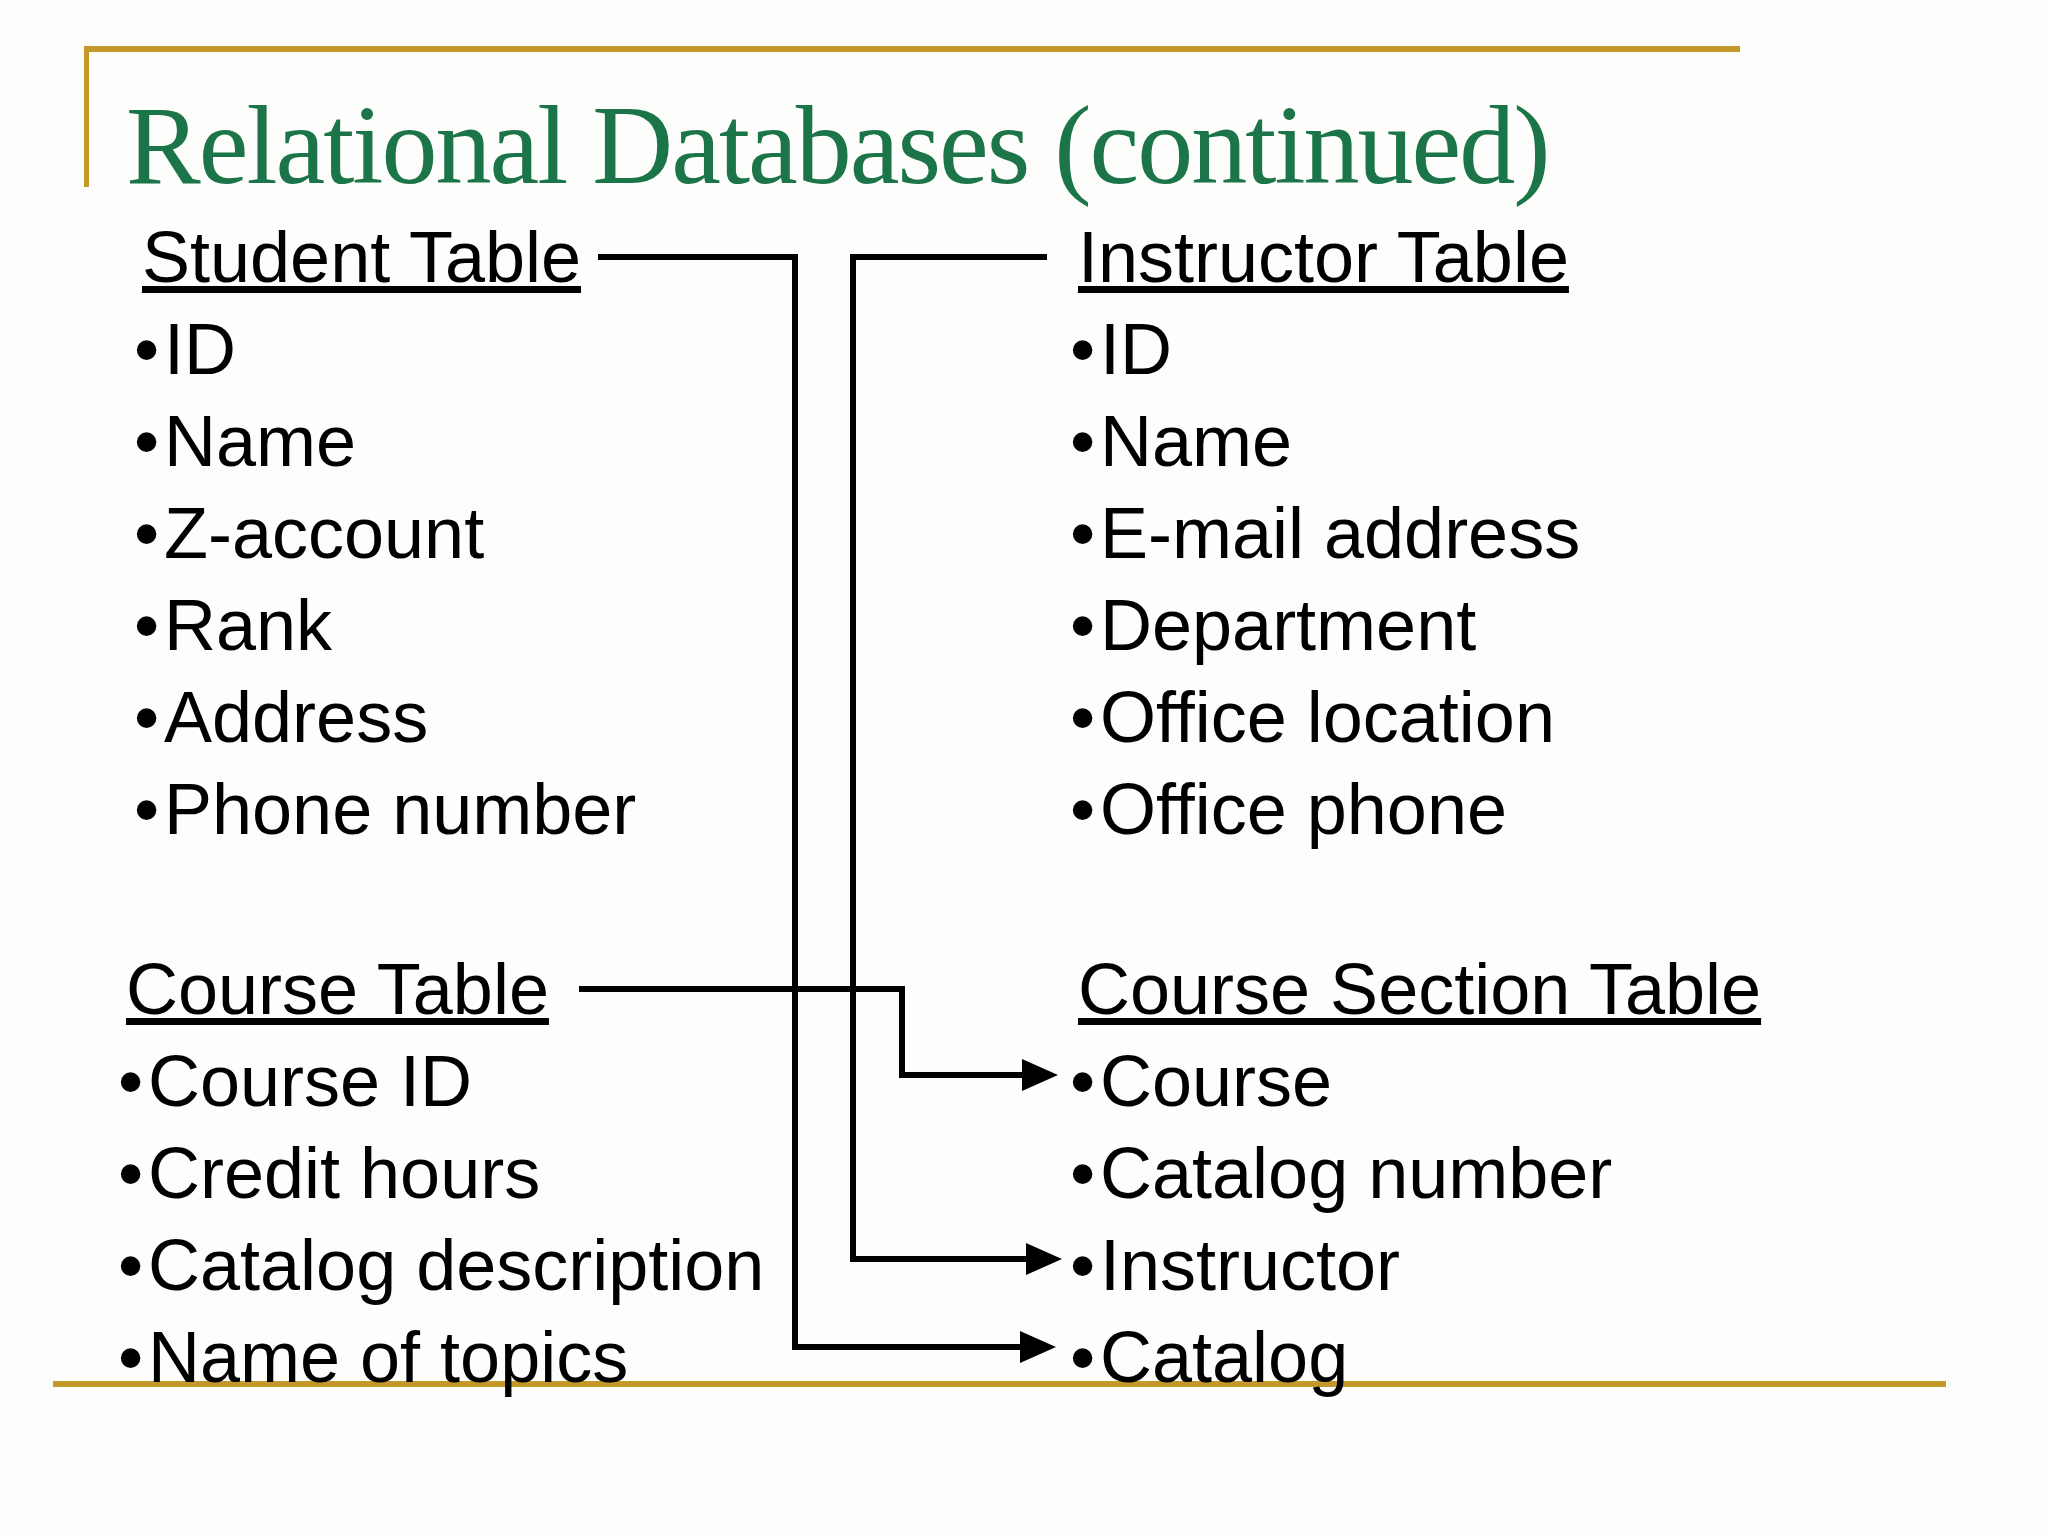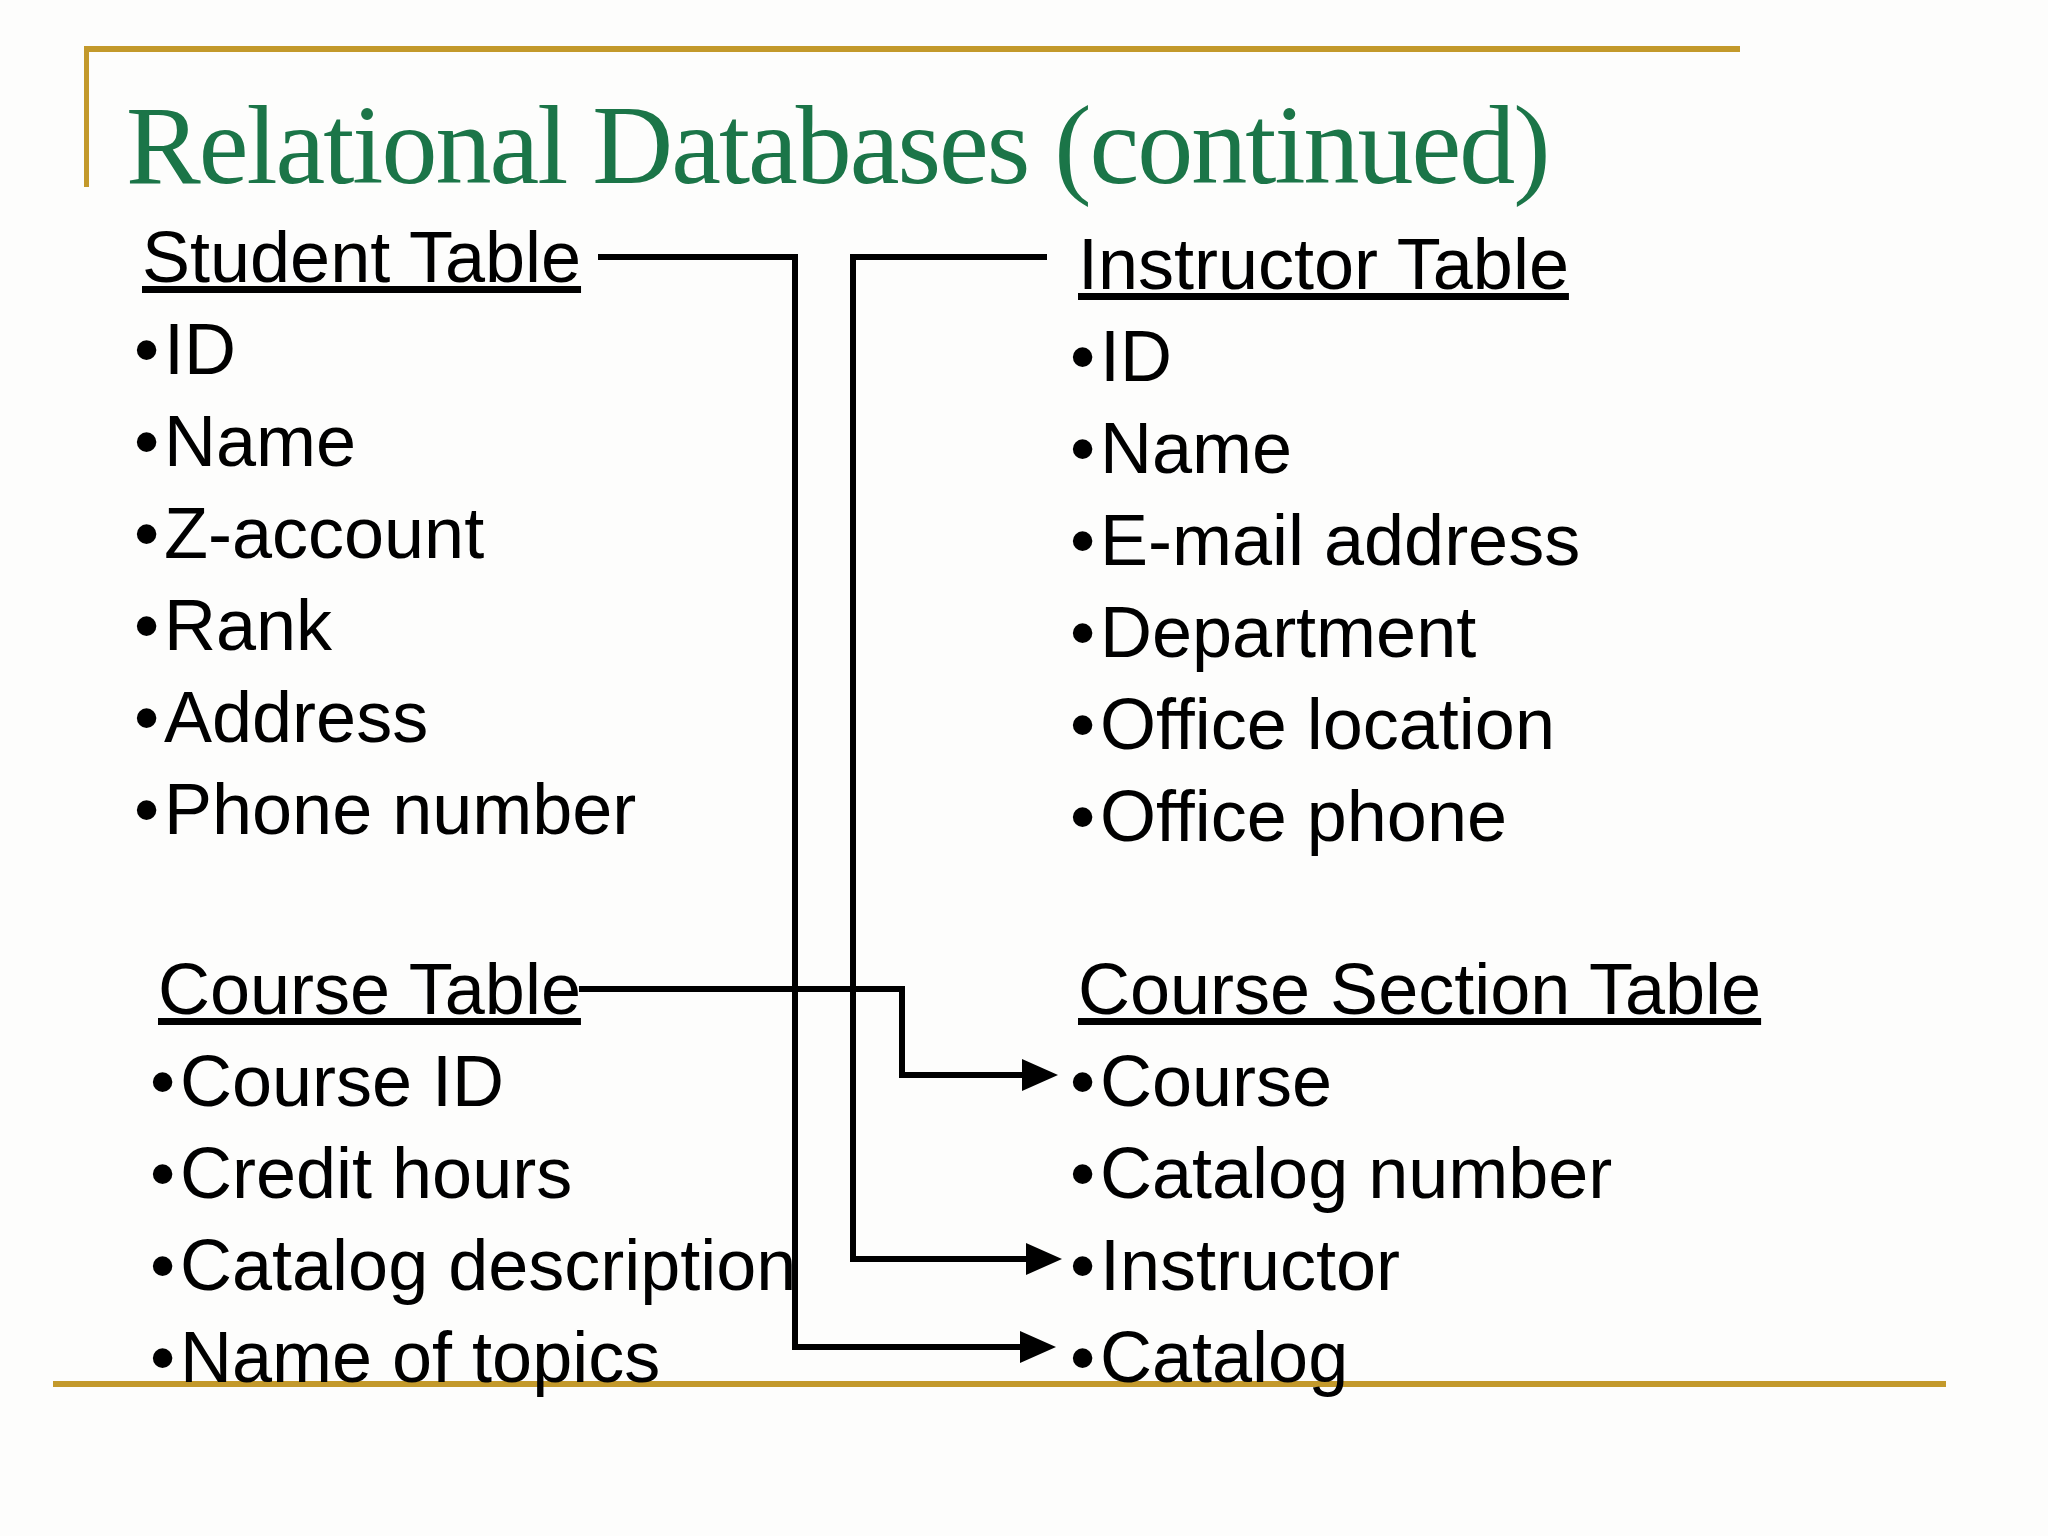--- a/index.html
+++ b/index.html
@@ -64,7 +64,7 @@
     margin-left: -8px;
   }
   #group-student    { left: 142px;  top: 211px; }
-  #group-instructor { left: 1078px; top: 218px; }
+  #group-instructor { left: 1078px; top: 211px; }
   #group-course     { left: 158px;  top: 943px; }
   #group-course-section { left: 1078px; top: 943px; }
 

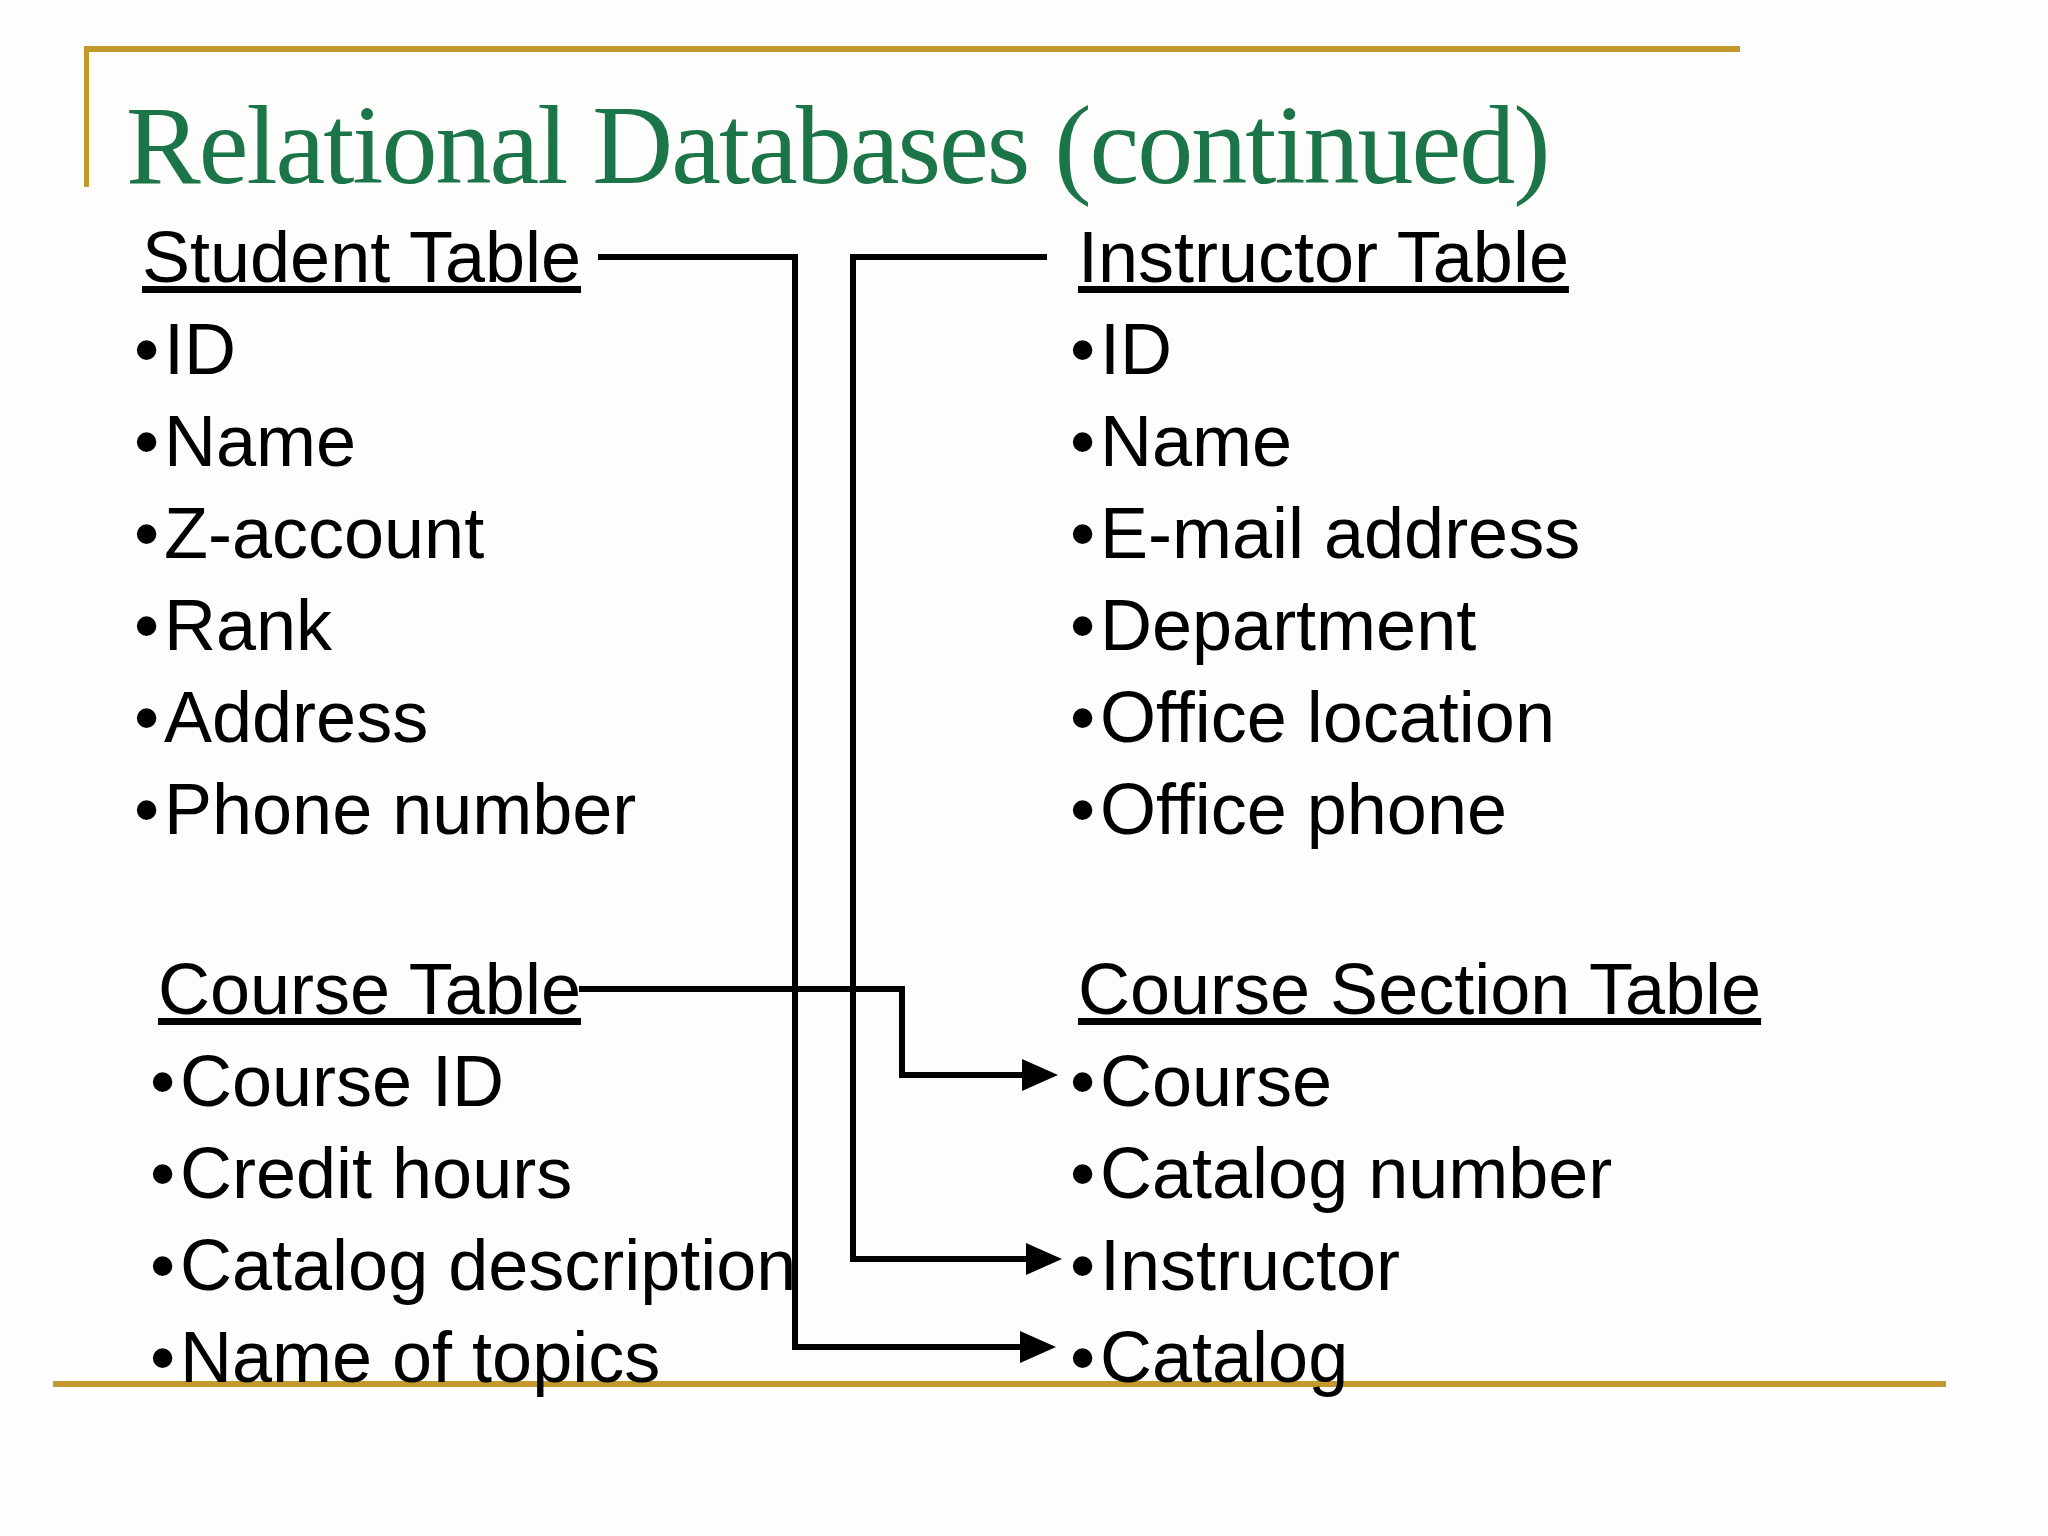--- a/index.html
+++ b/index.html
@@ -65,7 +65,7 @@
   }
   #group-student    { left: 142px;  top: 211px; }
   #group-instructor { left: 1078px; top: 211px; }
-  #group-course     { left: 158px;  top: 943px; }
+  #group-course     { left: 126px;  top: 943px; }
   #group-course-section { left: 1078px; top: 943px; }
 
   

